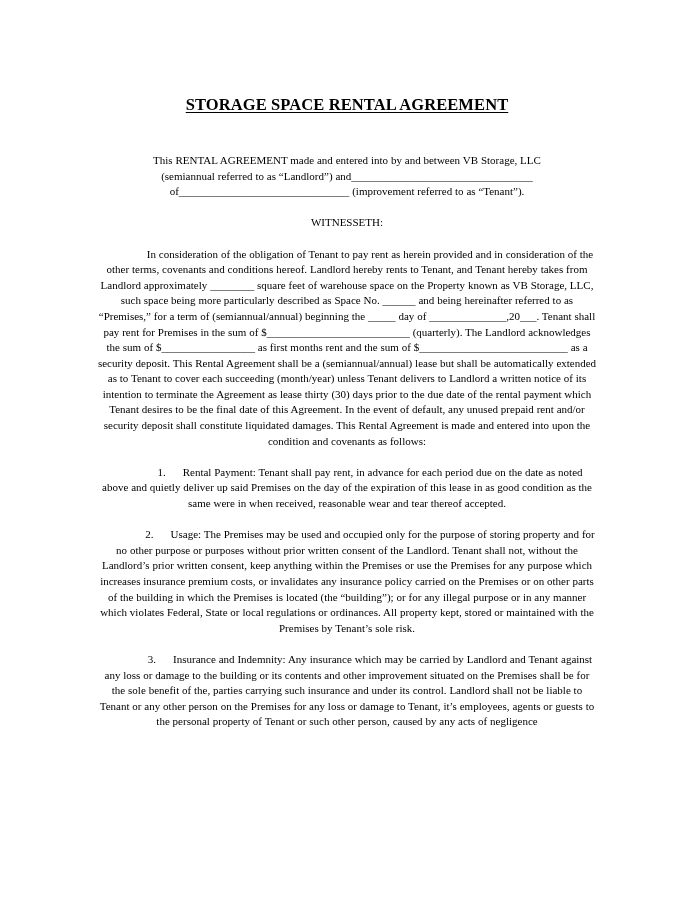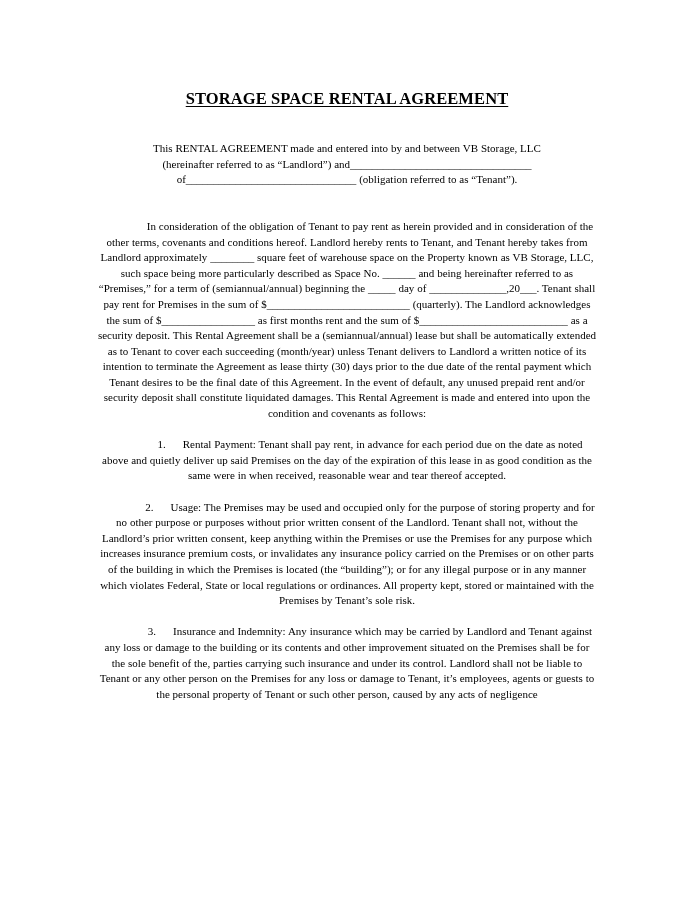--- a/index.html
+++ b/index.html
@@ -30,7 +30,7 @@
     width: 500px;
   }
   .doc-title {
-    margin: 8px;
+    margin: 14px;
     padding: 0;
     text-align: center;
     font-size: 16.5px;

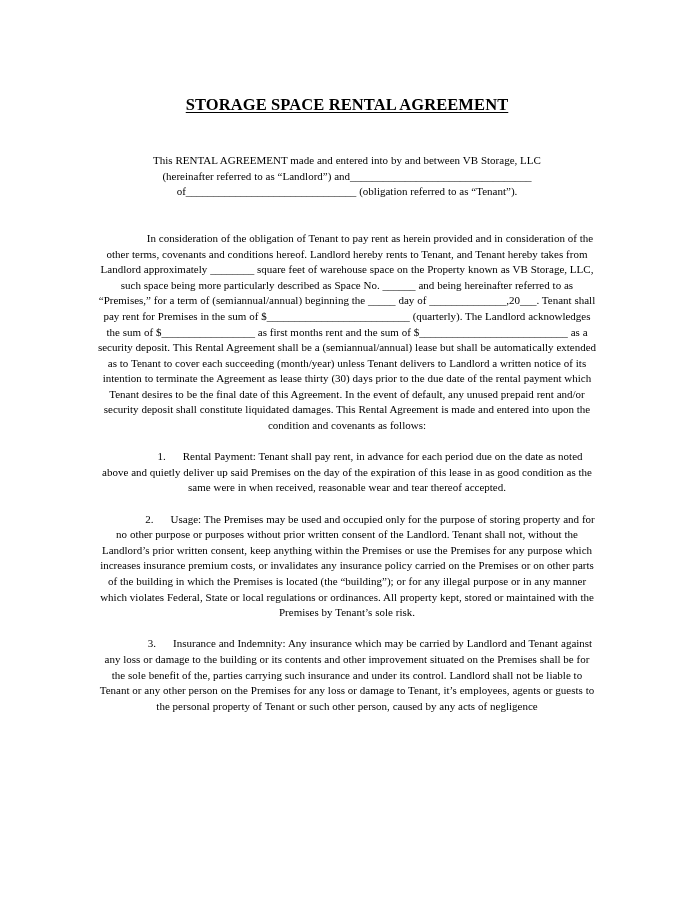--- a/index.html
+++ b/index.html
@@ -78,7 +78,7 @@
 
     <div class="spacer-lg"></div>
 
-    <p class="para"><span>This RENTAL AGREEMENT made and entered into by and between VB Storage, LLC</span><br><span>(hereinafter referred to as “Landlord”)   and</span><span class="blank">_________________________________</span><br><span>of</span><span class="blank">_______________________________</span><span> (obligation referred to as “Tenant”).</span></p>
+    <p class="para"><span>This RENTAL AGREEMENT made and entered into by and between VB Storage, LLC</span><br><span>(semiannual referred to as “Landlord”)   and</span><span class="blank">_________________________________</span><br><span>of</span><span class="blank">_______________________________</span><span> (obligation referred to as “Tenant”).</span></p>
 
     <div class="spacer-md"></div>
 

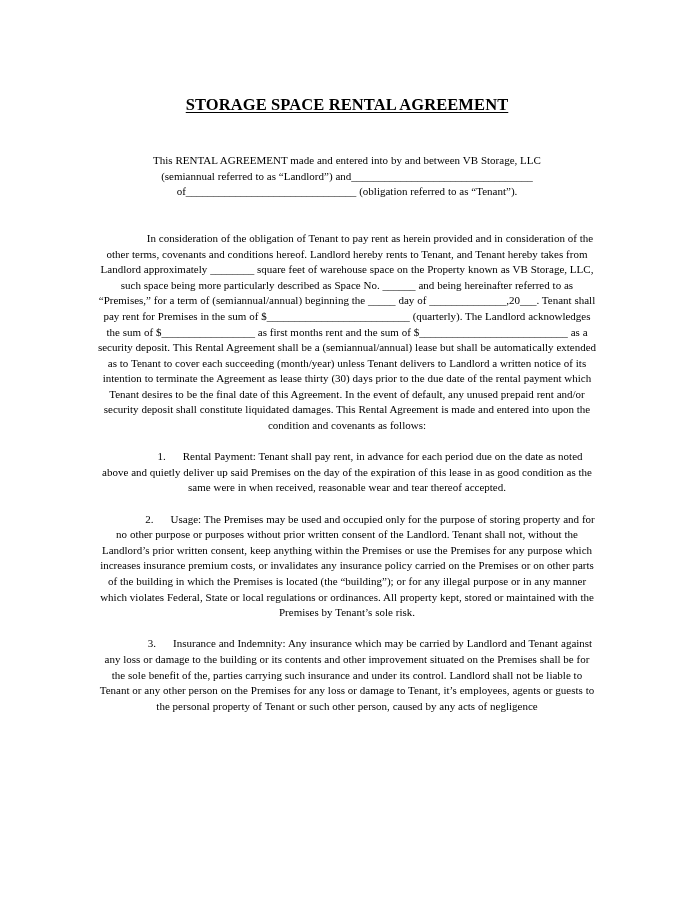--- a/index.html
+++ b/index.html
@@ -78,7 +78,7 @@
 
     <div class="spacer-lg"></div>
 
-    <p class="para"><span>This RENTAL AGREEMENT made and entered into by and between VB Storage, LLC</span><br><span>(semiannual referred to as “Landlord”)   and</span><span class="blank">_________________________________</span><br><span>of</span><span class="blank">_______________________________</span><span> (obligation referred to as “Tenant”).</span></p>
+    <p class="para"><span>This RENTAL AGREEMENT made and entered into by and between VB Storage, LLC</span><br><span>(semiannual referred to as “Landlord”)   and</span><span class="blank">_________________________________</span><br><span>of</span><span class="blank">_______________________________</span><span> (improvement referred to as “Tenant”).</span></p>
 
     <div class="spacer-md"></div>
 

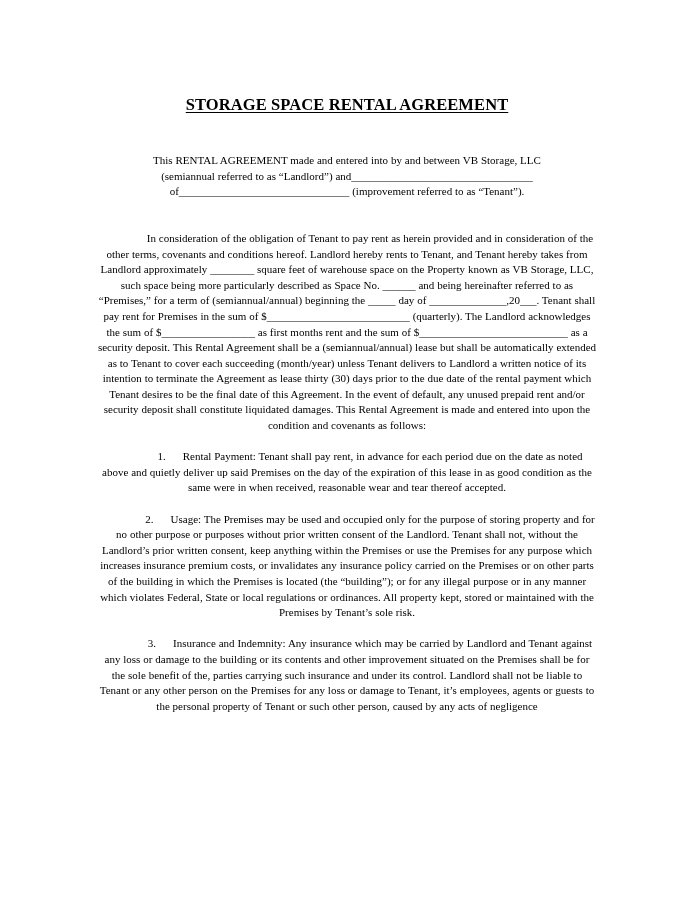--- a/index.html
+++ b/index.html
@@ -82,6 +82,7 @@
 
     <div class="spacer-md"></div>
 
+    <p class="para">WITNESSETH:</p>
 
     <div class="spacer-md"></div>
 

